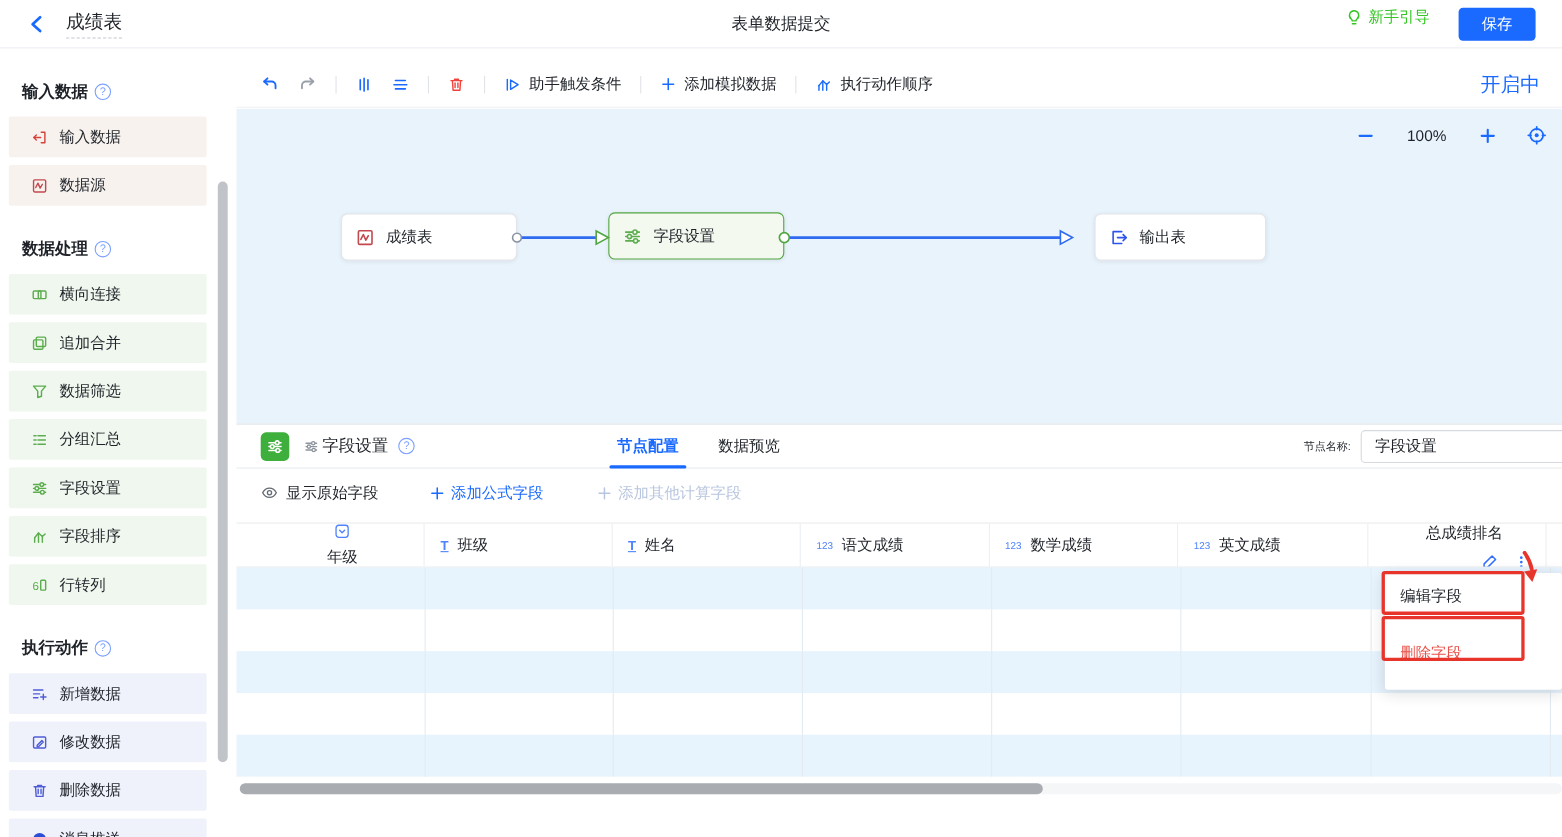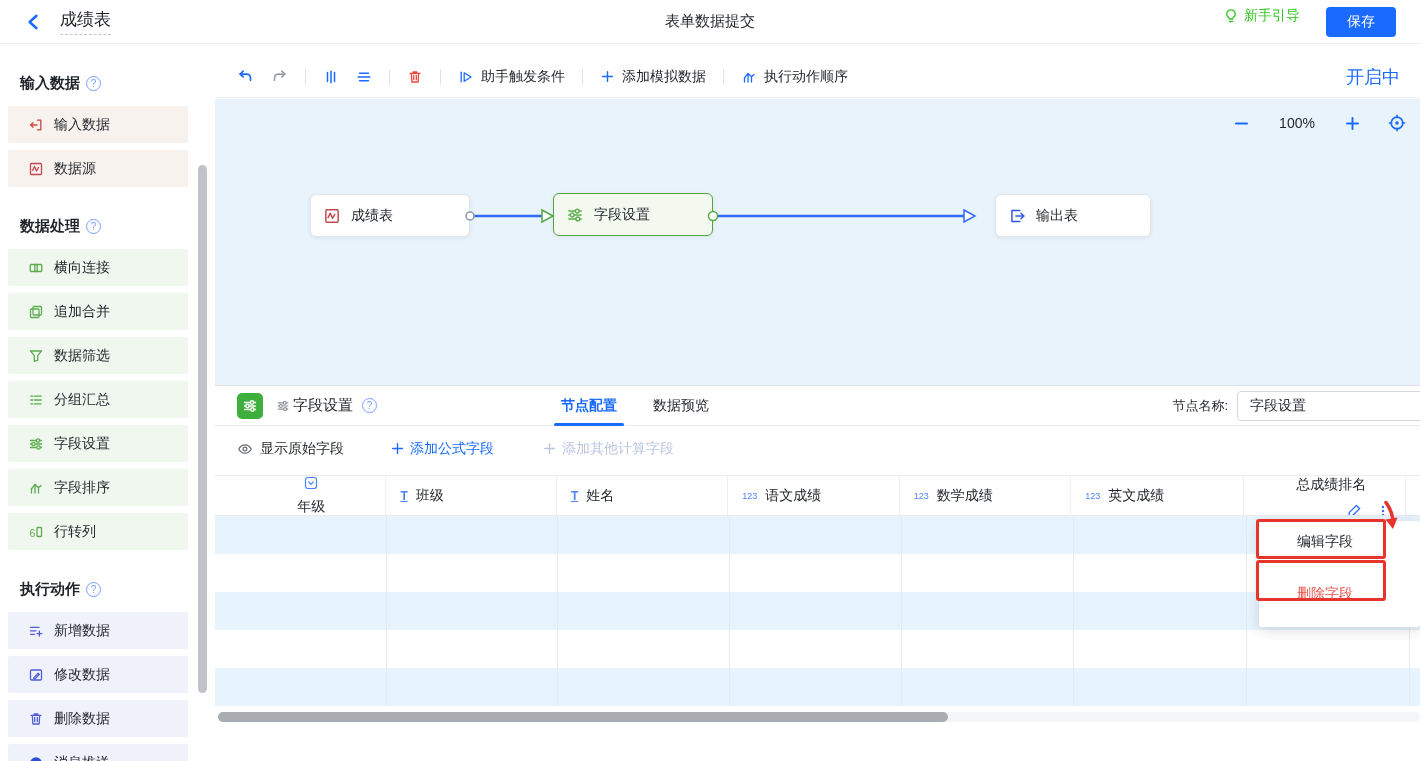--- a/index.html
+++ b/index.html
@@ -69,7 +69,7 @@
   .tab.active::after { content:""; position:absolute; left:-7px; right:-7px; bottom:0; height:3px;
                        background:var(--primary); border-radius:2px; }
   .node-name-group { position:absolute; right:-7px; top:5px; display:flex; align-items:center; }
-  .node-name-label { font-size:13px; margin-right:9px; }
+  .node-name-label { font-size:10px; margin-right:9px; }
   .node-name-input { width:190px; height:30px; border:1px solid #d6d9de; border-radius:4px; padding:0 12px;
                      font-size:14px; color:#1f2329; font-family:inherit; outline:none; }
 

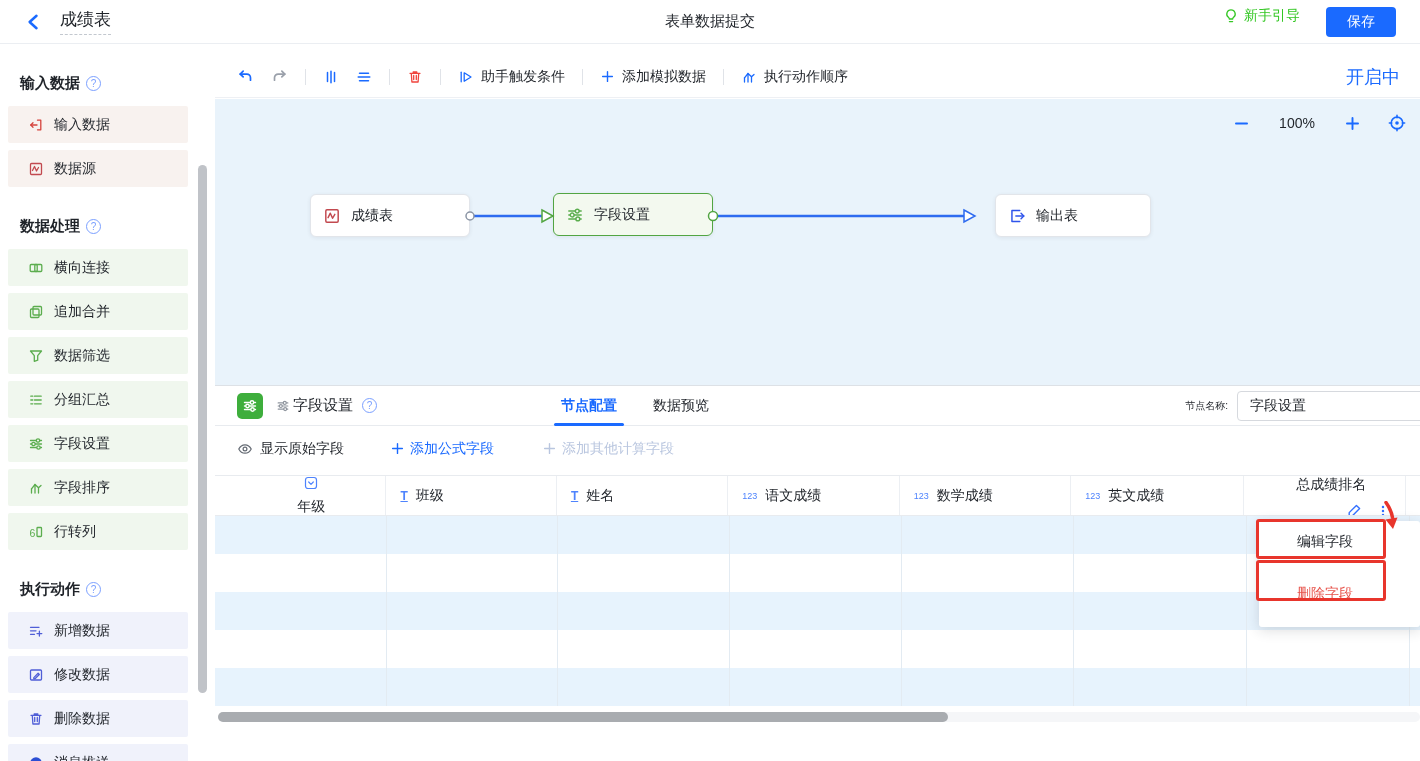--- a/index.html
+++ b/index.html
@@ -74,7 +74,7 @@
                      font-size:14px; color:#1f2329; font-family:inherit; outline:none; }
 
   .panel-actions { height:45px; display:flex; align-items:center; padding-left:22px; font-size:14px; }
-  .act-show { display:flex; align-items:center; gap:7px; cursor:pointer; }
+  .act-show { display:flex; gap:7px; cursor:pointer; }
   .act-formula { display:flex; align-items:center; gap:5px; color:var(--primary); margin-left:46px; cursor:pointer; }
   .act-other { display:flex; align-items:center; gap:5px; color:#b9c6df; margin-left:48px; cursor:default; }
 

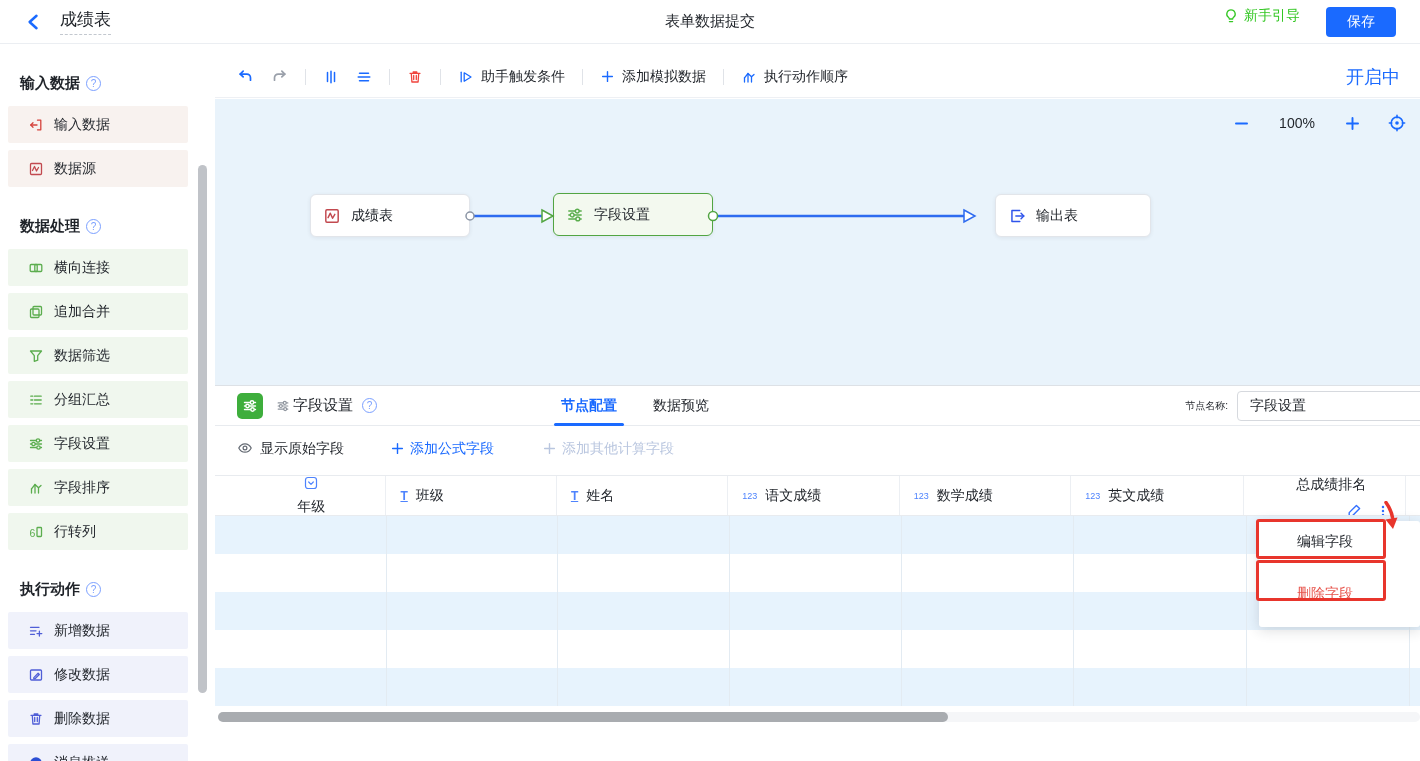--- a/index.html
+++ b/index.html
@@ -99,7 +99,7 @@
   
   .context-menu { position:absolute; left:1259px; top:521px; width:161px; background:#fff; border-radius:3px;
                   box-shadow:0 3px 14px rgba(31,35,41,.16); z-index:40; padding:1px 0; }
-  .menu-item { height:52px; line-height:38px; padding-left:38px; font-size:14px; cursor:pointer; }
+  .menu-item { height:52px; line-height:38px; padding-left:14px; font-size:14px; cursor:pointer; }
   .menu-item.danger { color:#e7524a; }
   .anno-box { position:absolute; border:3px solid var(--annotation); border-radius:3px; z-index:50; pointer-events:none; }
   .anno-box1 { left:1256px; top:519px; width:130px; height:40px; }

